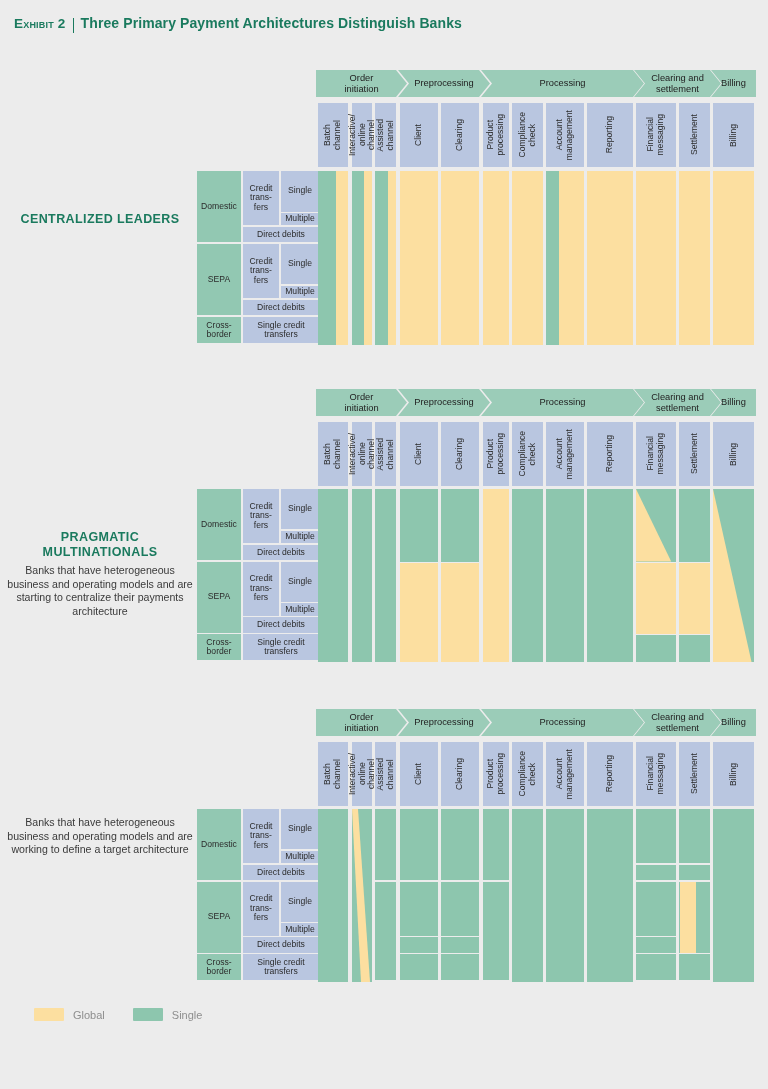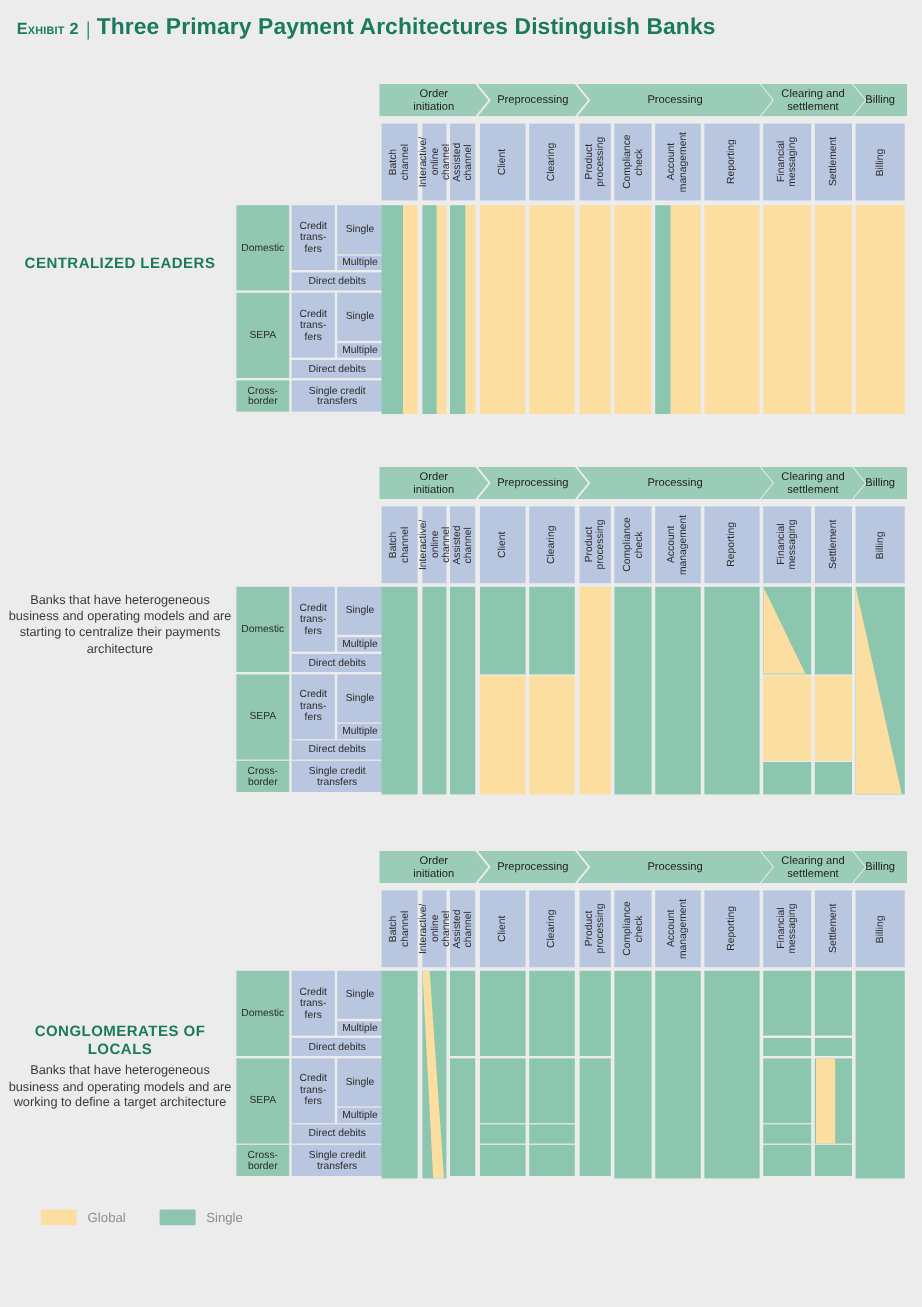--- a/index.html
+++ b/index.html
@@ -28,7 +28,7 @@
     background: #1A7A5E; margin: 0 7px; position: relative; top: 2px;
   }
   .title-main {
-    font-size: 19px; font-weight: bold; color: #1A7A5E;
+    font-size: 14px; font-weight: bold; color: #1A7A5E;
     letter-spacing: 0.1px;
   }
 

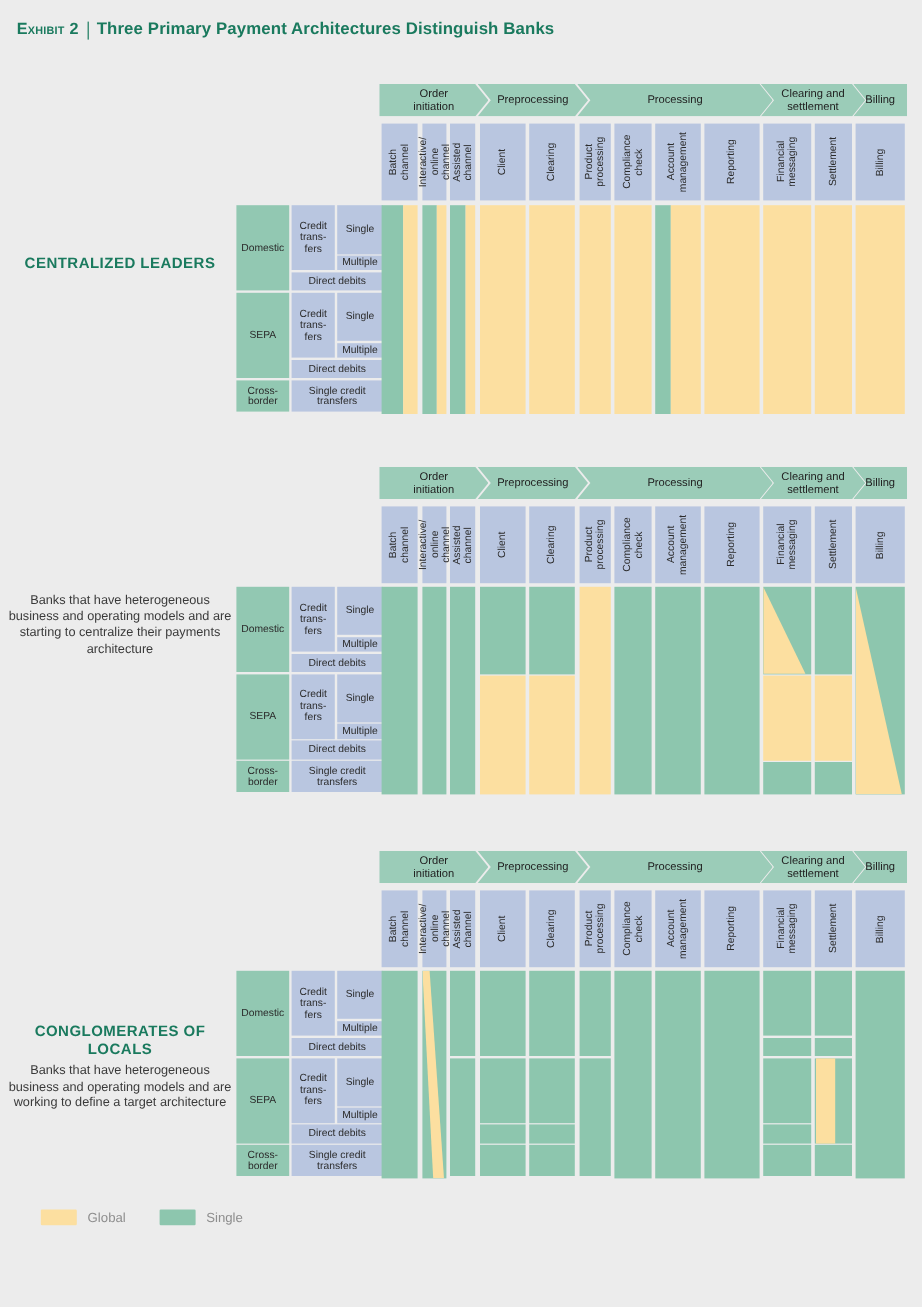--- a/index.html
+++ b/index.html
@@ -121,6 +121,8 @@
 
   <div class="panel" id="panel-1" style="top:0;">
     <div class="panel-text" style="top:494px;">
+      <div class="panel-head">PRAGMATIC
+MULTINATIONALS</div>
       <div class="panel-desc">Banks that have heterogeneous business and operating models and are starting to centralize their payments architecture</div>
     </div>
   </div>

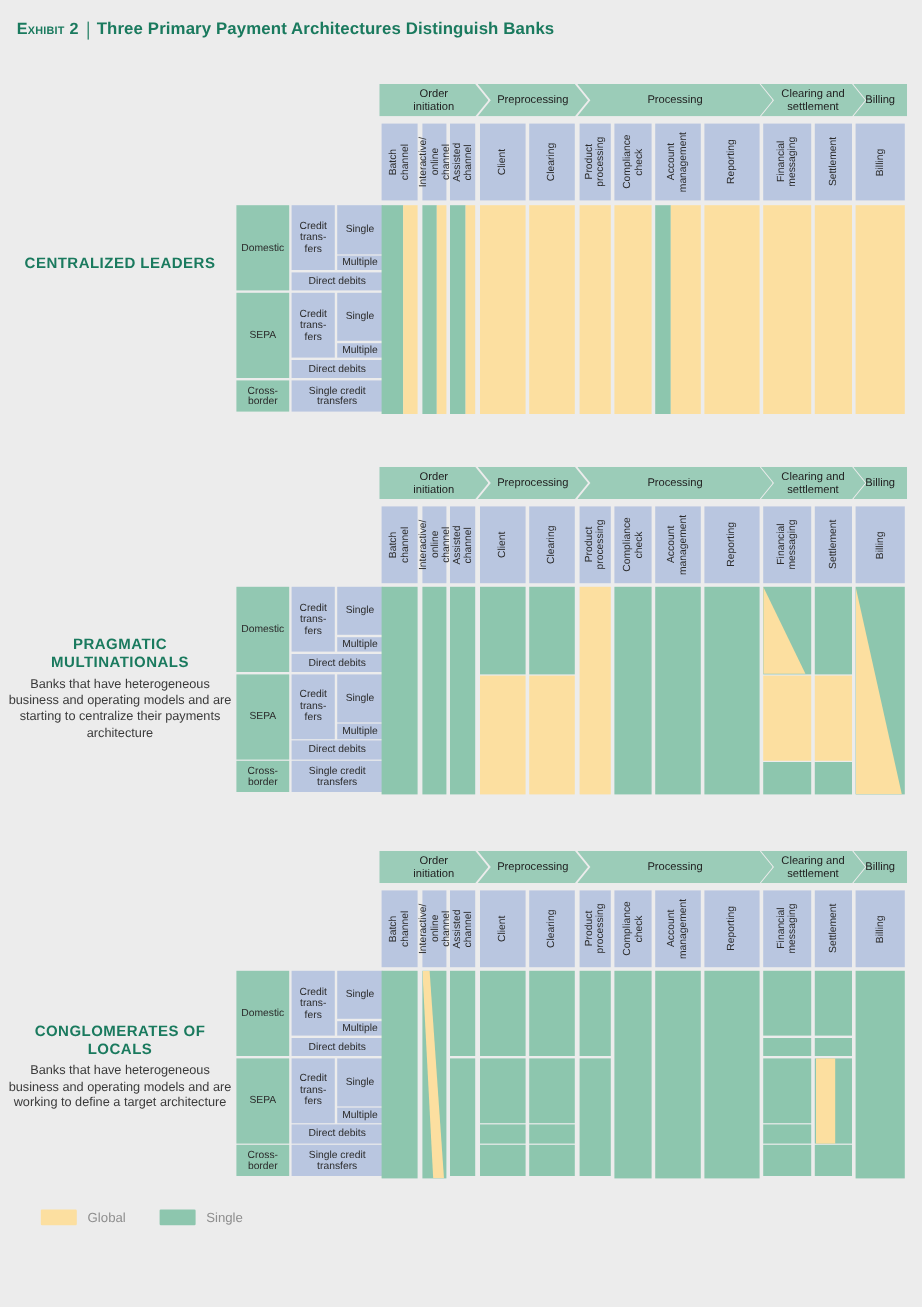--- a/index.html
+++ b/index.html
@@ -129,8 +129,6 @@
 
   <div class="panel" id="panel-2" style="top:0;">
     <div class="panel-text" style="top:816px;">
-      <div class="panel-head">CONGLOMERATES
-OF LOCALS</div>
       <div class="panel-desc">Banks that have heterogeneous business and operating models and are working to define a target architecture</div>
     </div>
   </div>

